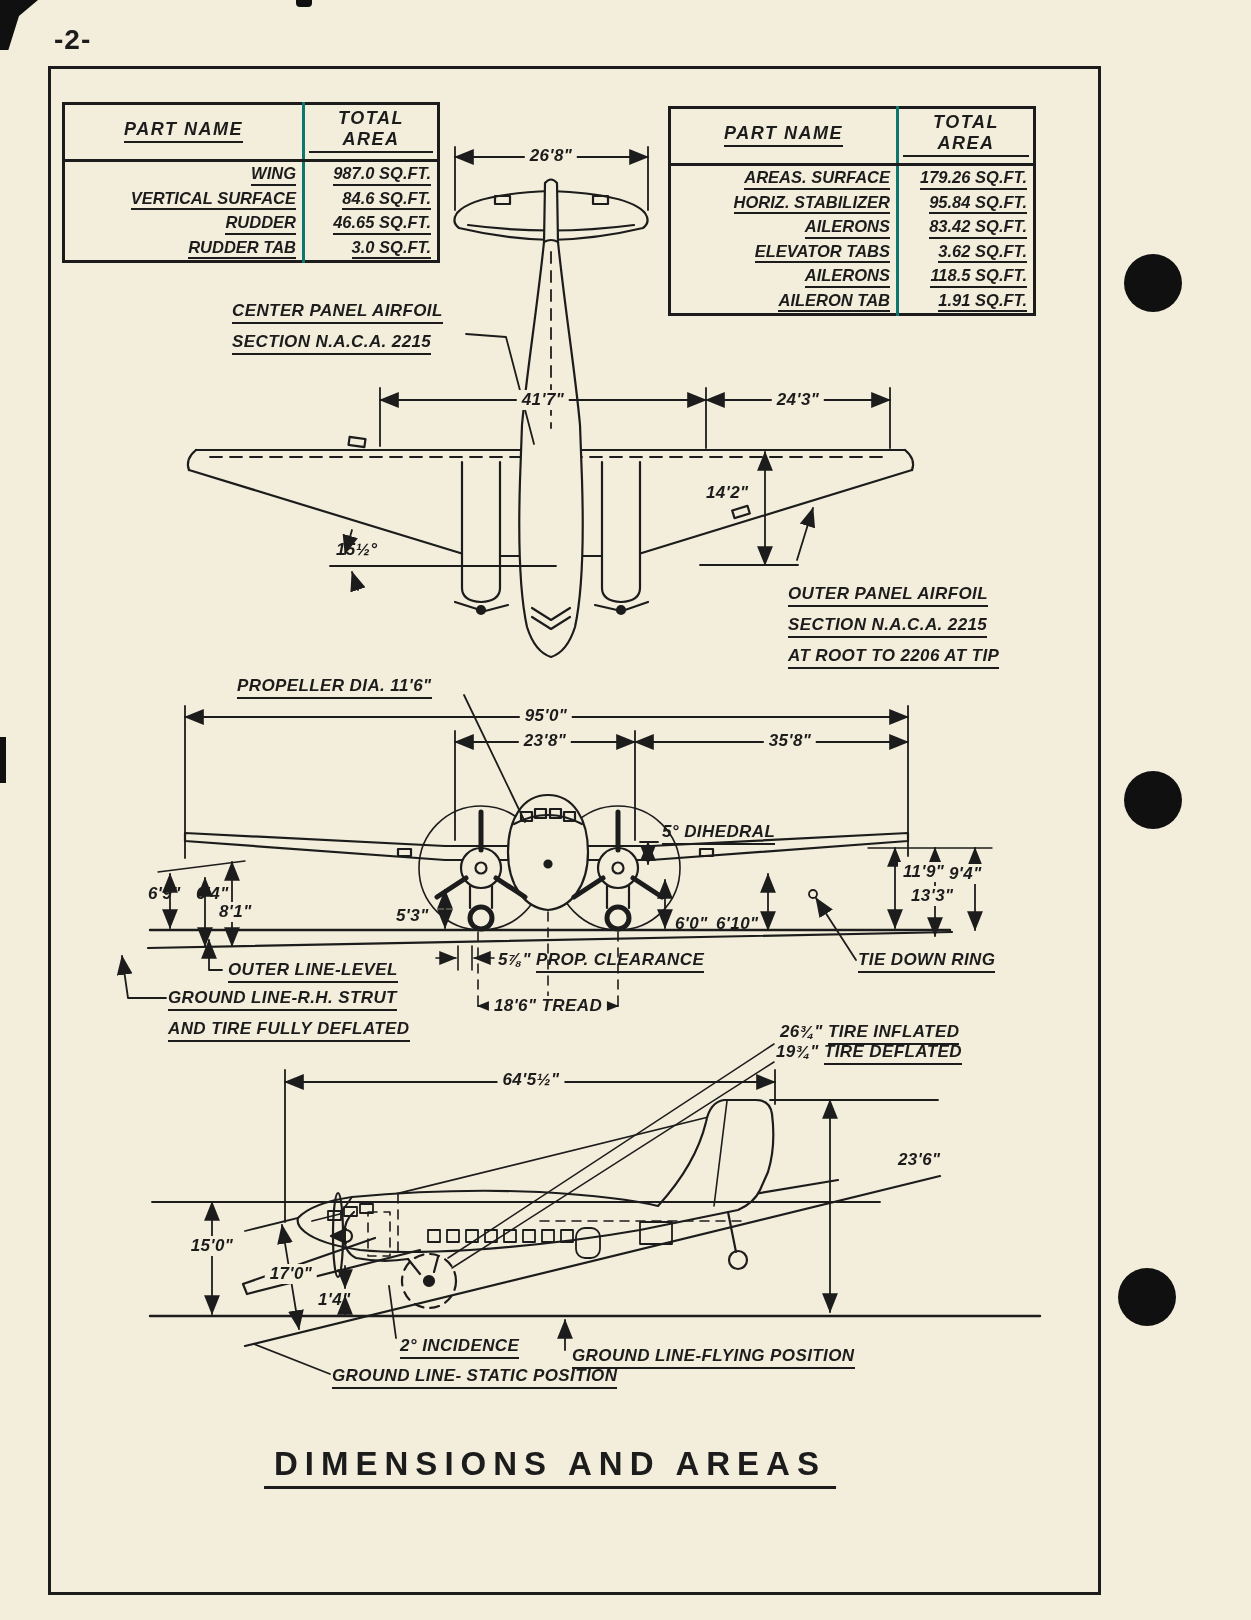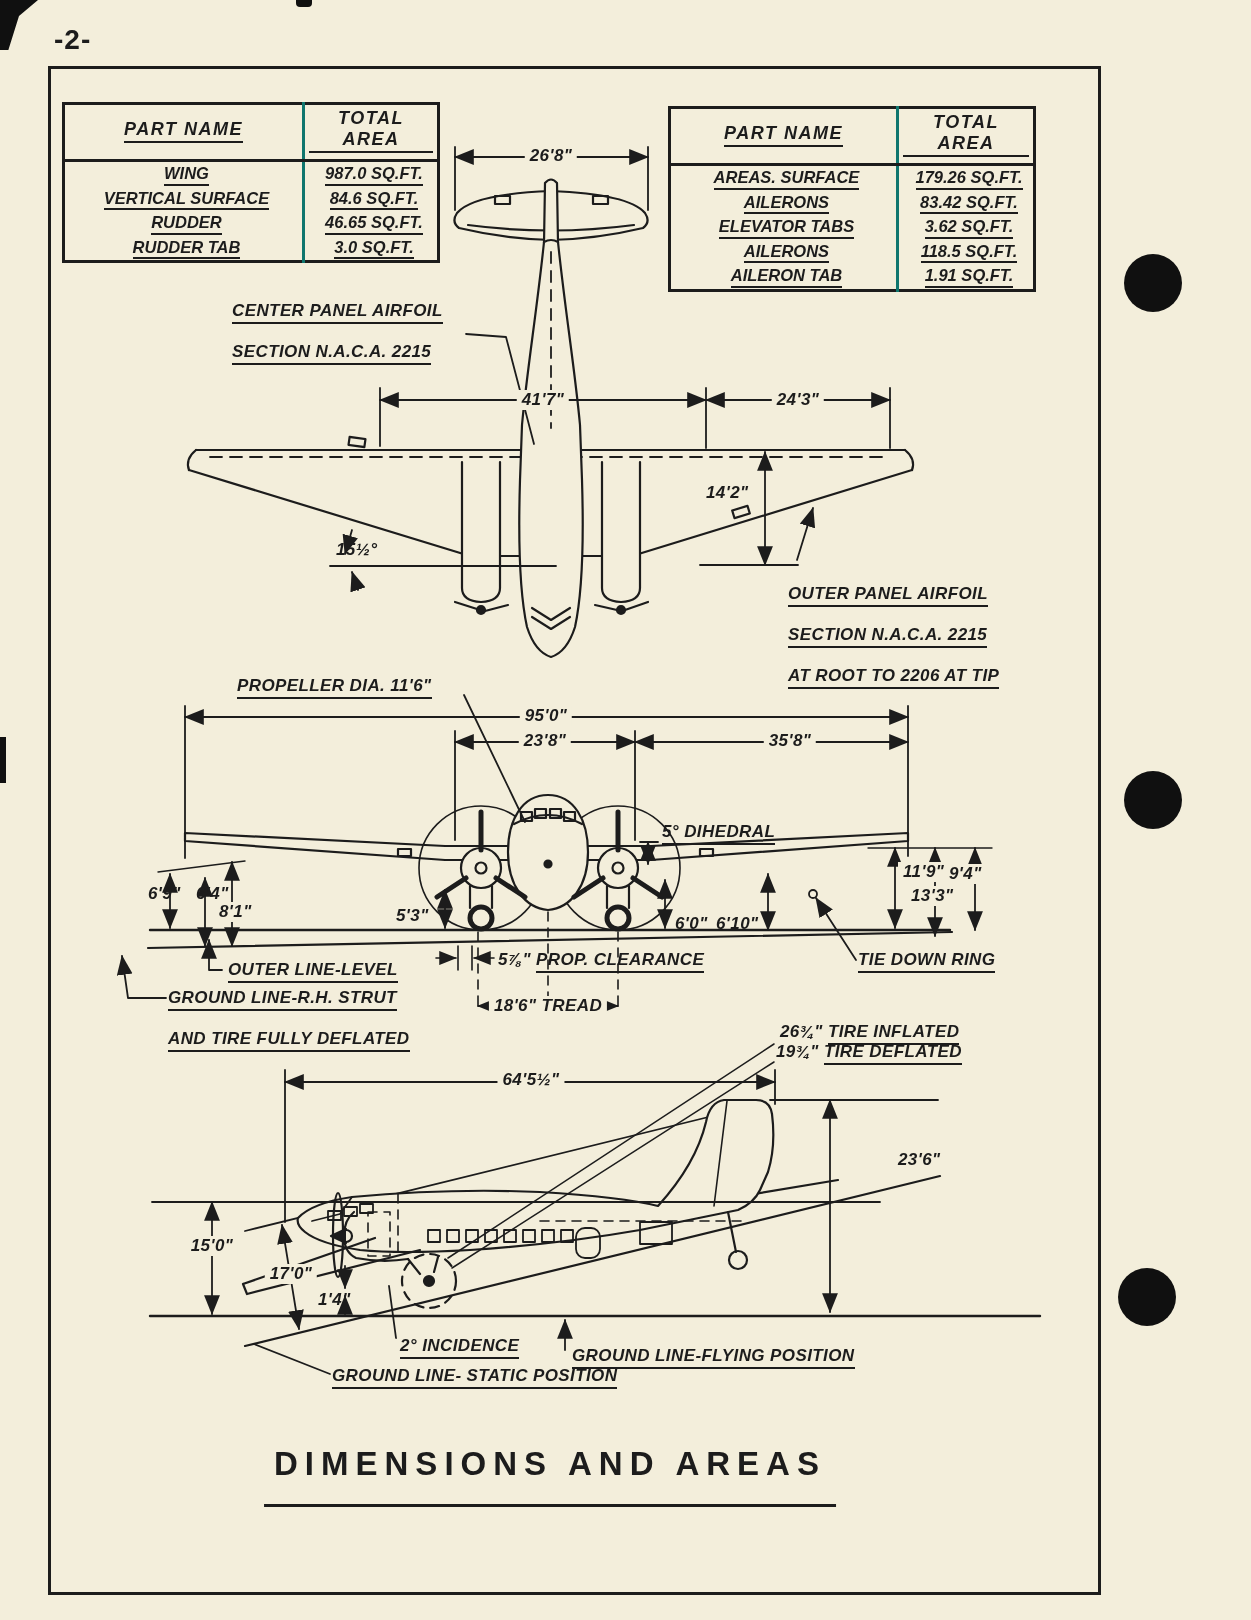--- a/index.html
+++ b/index.html
@@ -21,7 +21,7 @@
   table.areas{position:absolute;z-index:2;border:3.2px solid #1c1c1c;border-collapse:collapse;background:transparent;font:italic bold 16.5px "Liberation Sans",sans-serif;color:#1c1c1c}
   .areas th{border-bottom:3px solid #1c1c1c;text-align:center;padding:3px 4px 6px;font:italic bold 18px "Liberation Sans",sans-serif;letter-spacing:1.5px}
   .areas th.name,.areas td.name{border-right:3px solid #0f766e}
-  .areas td{padding:1px 6px 1px 12px;line-height:20.5px;text-align:center}
+  .areas td{padding:1px 6px 1px 12px;line-height:20.5px;text-align:right}
   .areas td .u{border-bottom-width:2px;padding-bottom:0}
   .title{position:absolute;z-index:2;font:bold 33px "Liberation Sans",sans-serif;letter-spacing:7px;border-bottom:3.5px solid #1c1c1c;padding:0 10px 21px;white-space:nowrap}
 </style>

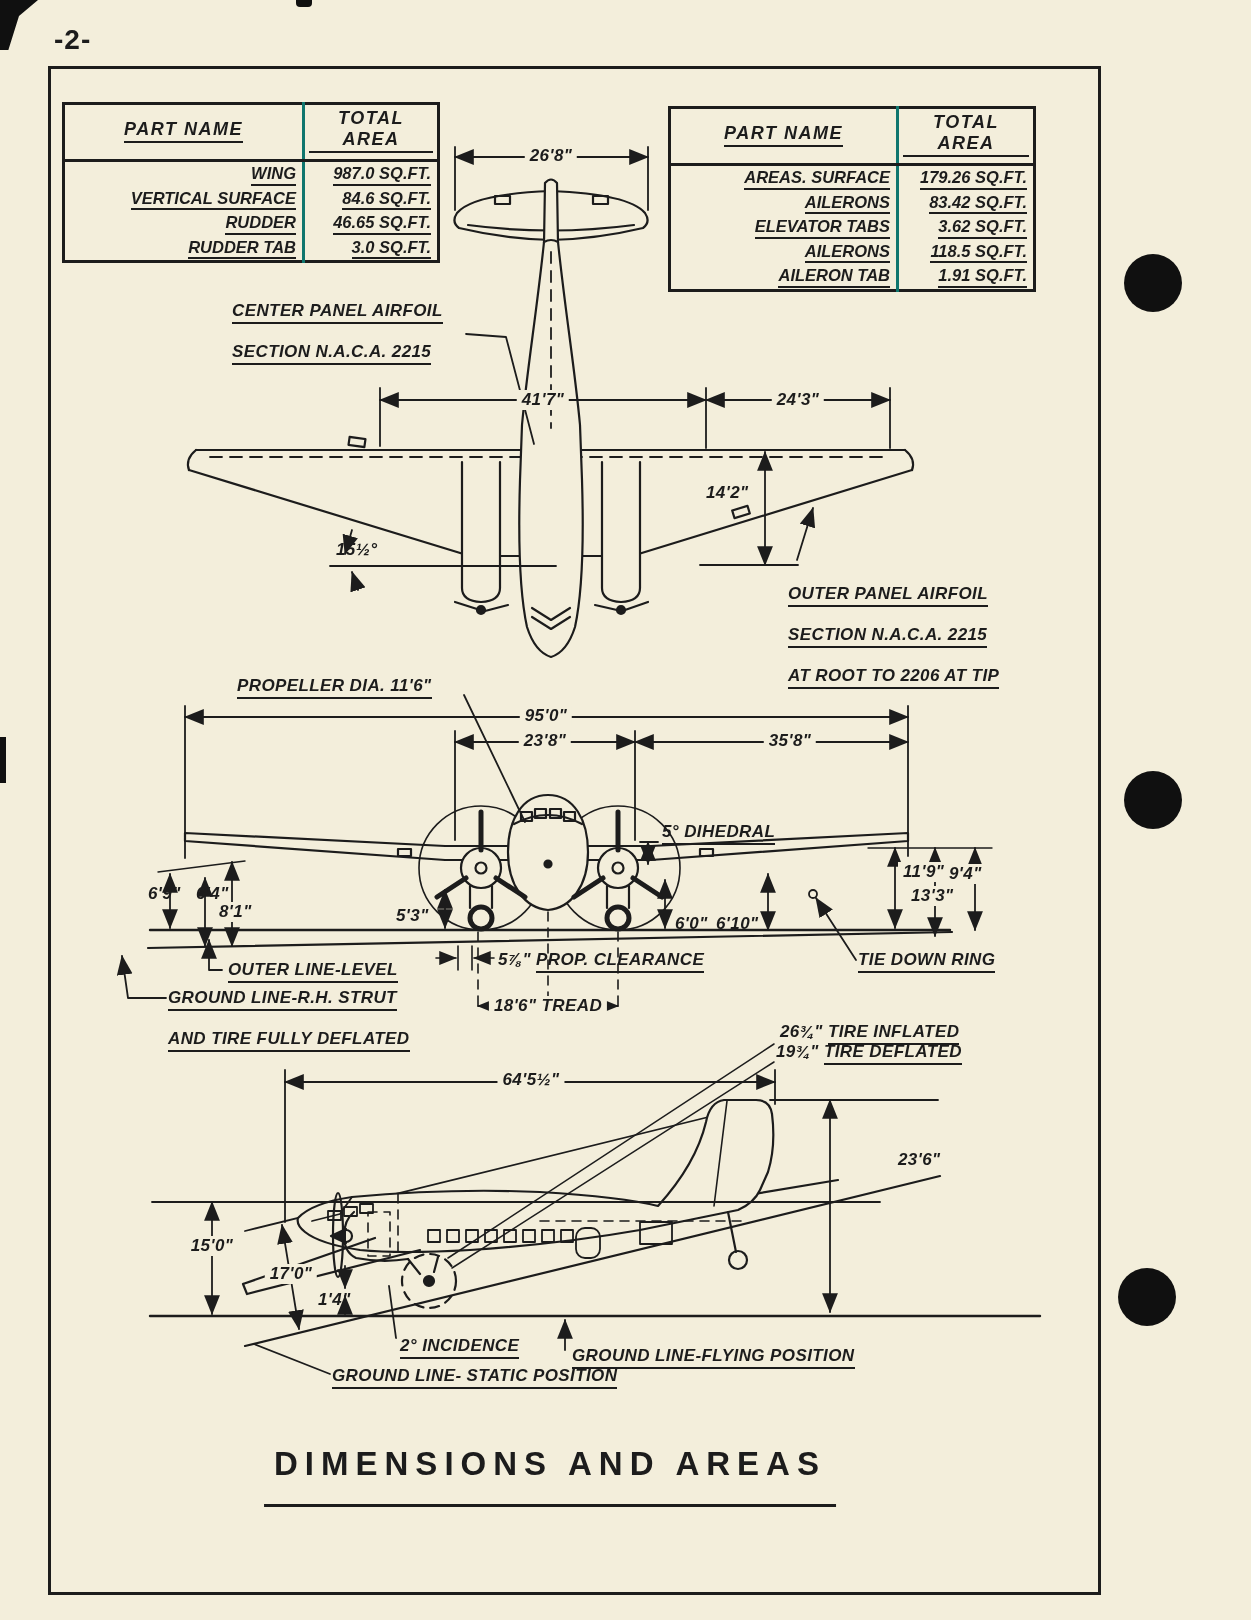--- a/index.html
+++ b/index.html
@@ -76,6 +76,10 @@
           <td><span class="u">179.26 SQ.FT.</span></td>
         </tr>
     <tr>
+          <td class="name"><span class="u">HORIZ. STABILIZER</span></td>
+          <td><span class="u">95.84 SQ.FT.</span></td>
+        </tr>
+    <tr>
           <td class="name"><span class="u">AILERONS</span></td>
           <td><span class="u">83.42 SQ.FT.</span></td>
         </tr>

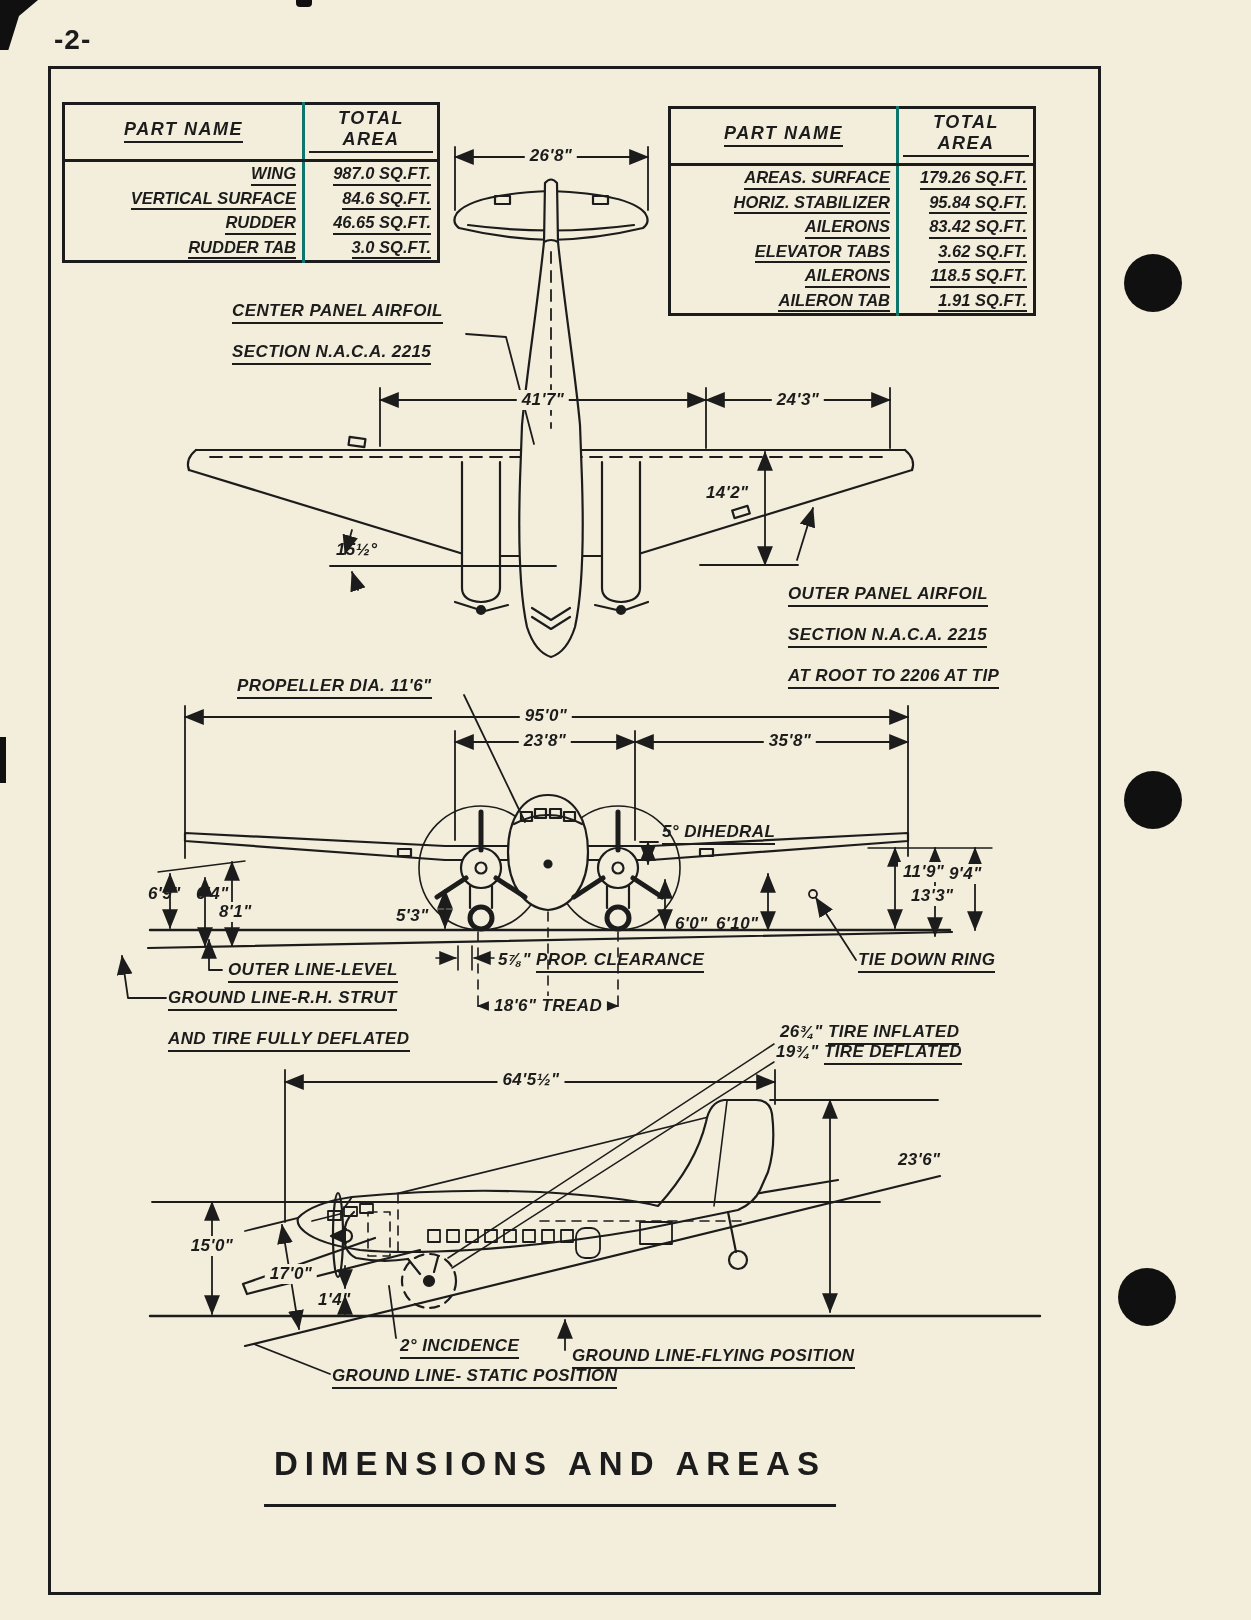--- a/index.html
+++ b/index.html
@@ -17,7 +17,7 @@
   .lbl.c{transform:translateX(-50%)}
   .lbl.dim{background:#f3eedb;padding:0 5px}
   .u{border-bottom:2.5px solid #1c1c1c;padding-bottom:1px;display:inline-block}
-  .lines div{margin-bottom:18px}
+  .lines div{margin-bottom:8px}
   table.areas{position:absolute;z-index:2;border:3.2px solid #1c1c1c;border-collapse:collapse;background:transparent;font:italic bold 16.5px "Liberation Sans",sans-serif;color:#1c1c1c}
   .areas th{border-bottom:3px solid #1c1c1c;text-align:center;padding:3px 4px 6px;font:italic bold 18px "Liberation Sans",sans-serif;letter-spacing:1.5px}
   .areas th.name,.areas td.name{border-right:3px solid #0f766e}

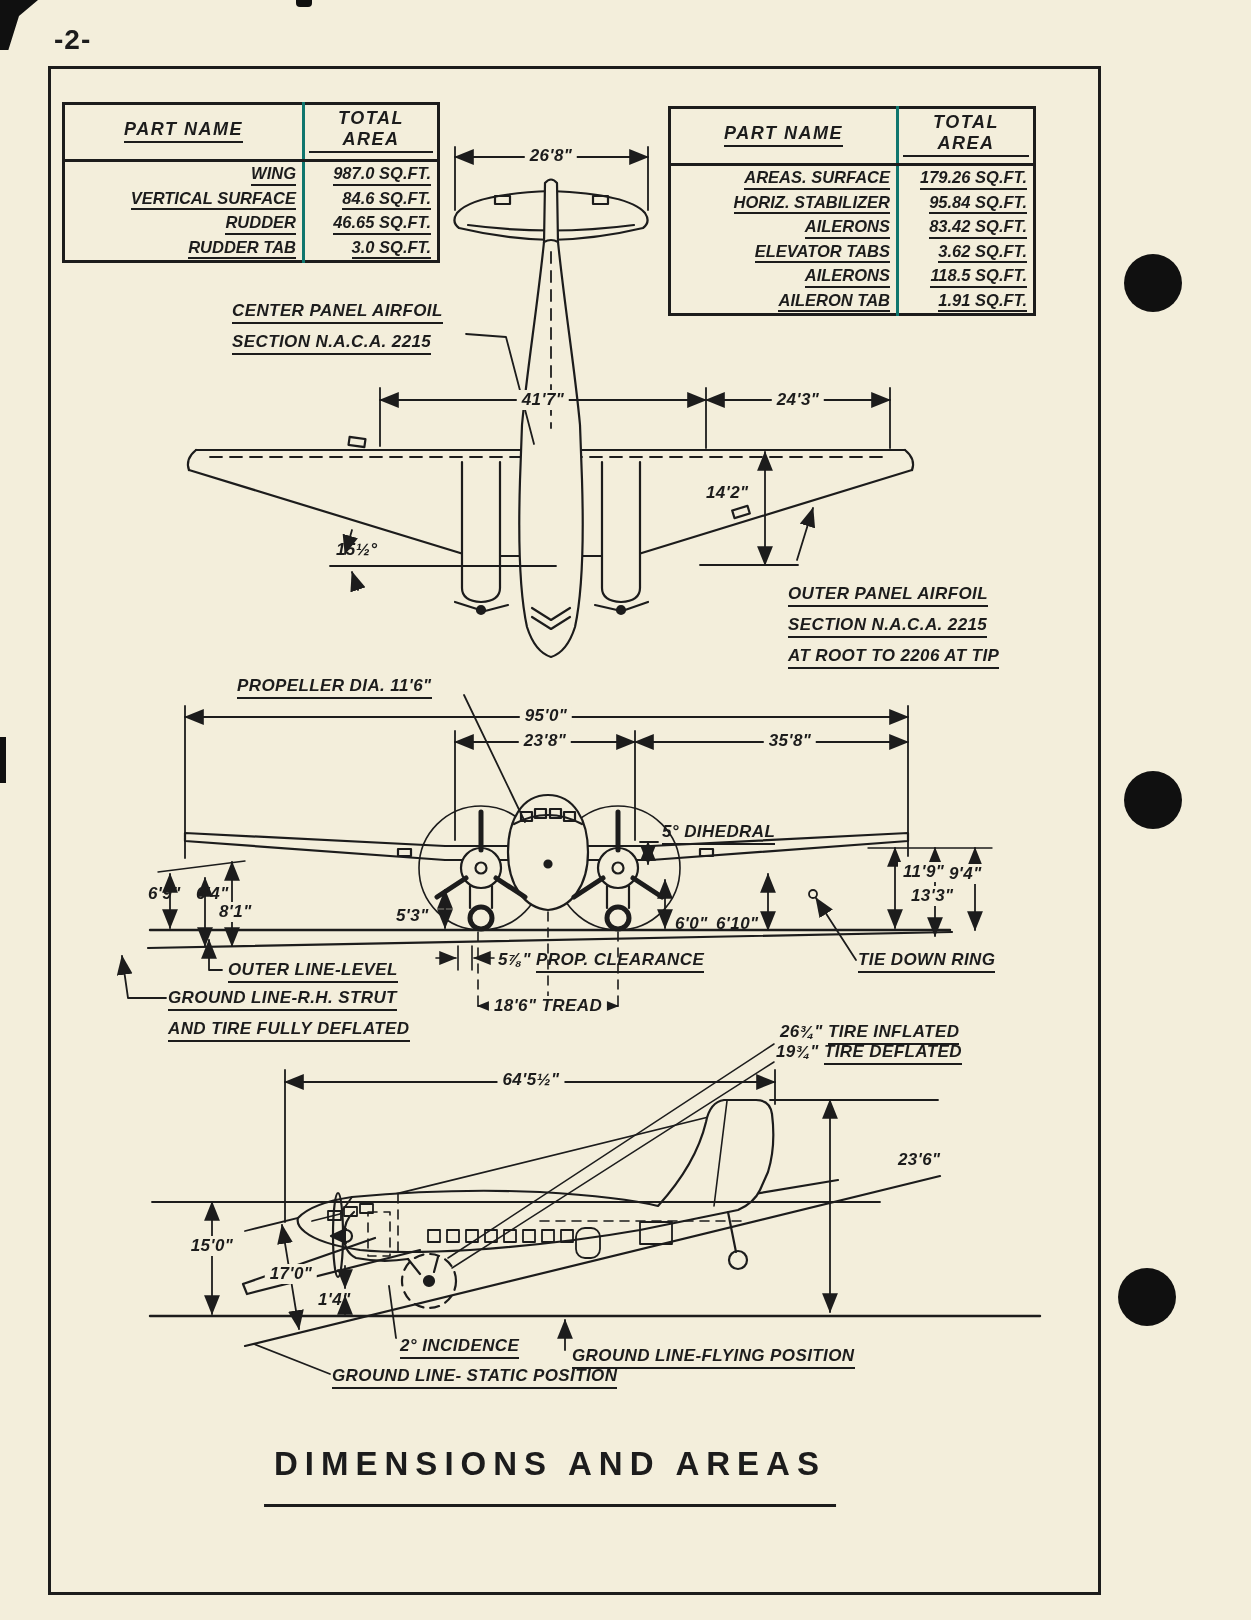--- a/index.html
+++ b/index.html
@@ -23,7 +23,7 @@
   .areas th.name,.areas td.name{border-right:3px solid #0f766e}
   .areas td{padding:1px 6px 1px 12px;line-height:20.5px;text-align:right}
   .areas td .u{border-bottom-width:2px;padding-bottom:0}
-  .title{position:absolute;z-index:2;font:bold 33px "Liberation Sans",sans-serif;letter-spacing:7px;border-bottom:3.5px solid #1c1c1c;padding:0 10px 21px;white-space:nowrap}
+  .title{position:absolute;z-index:2;font:bold 33px "Liberation Sans",sans-serif;letter-spacing:7px;border-bottom:3.5px solid #1c1c1c;padding:0 10px 3px;white-space:nowrap}
 </style>
 </head>
 <body>

